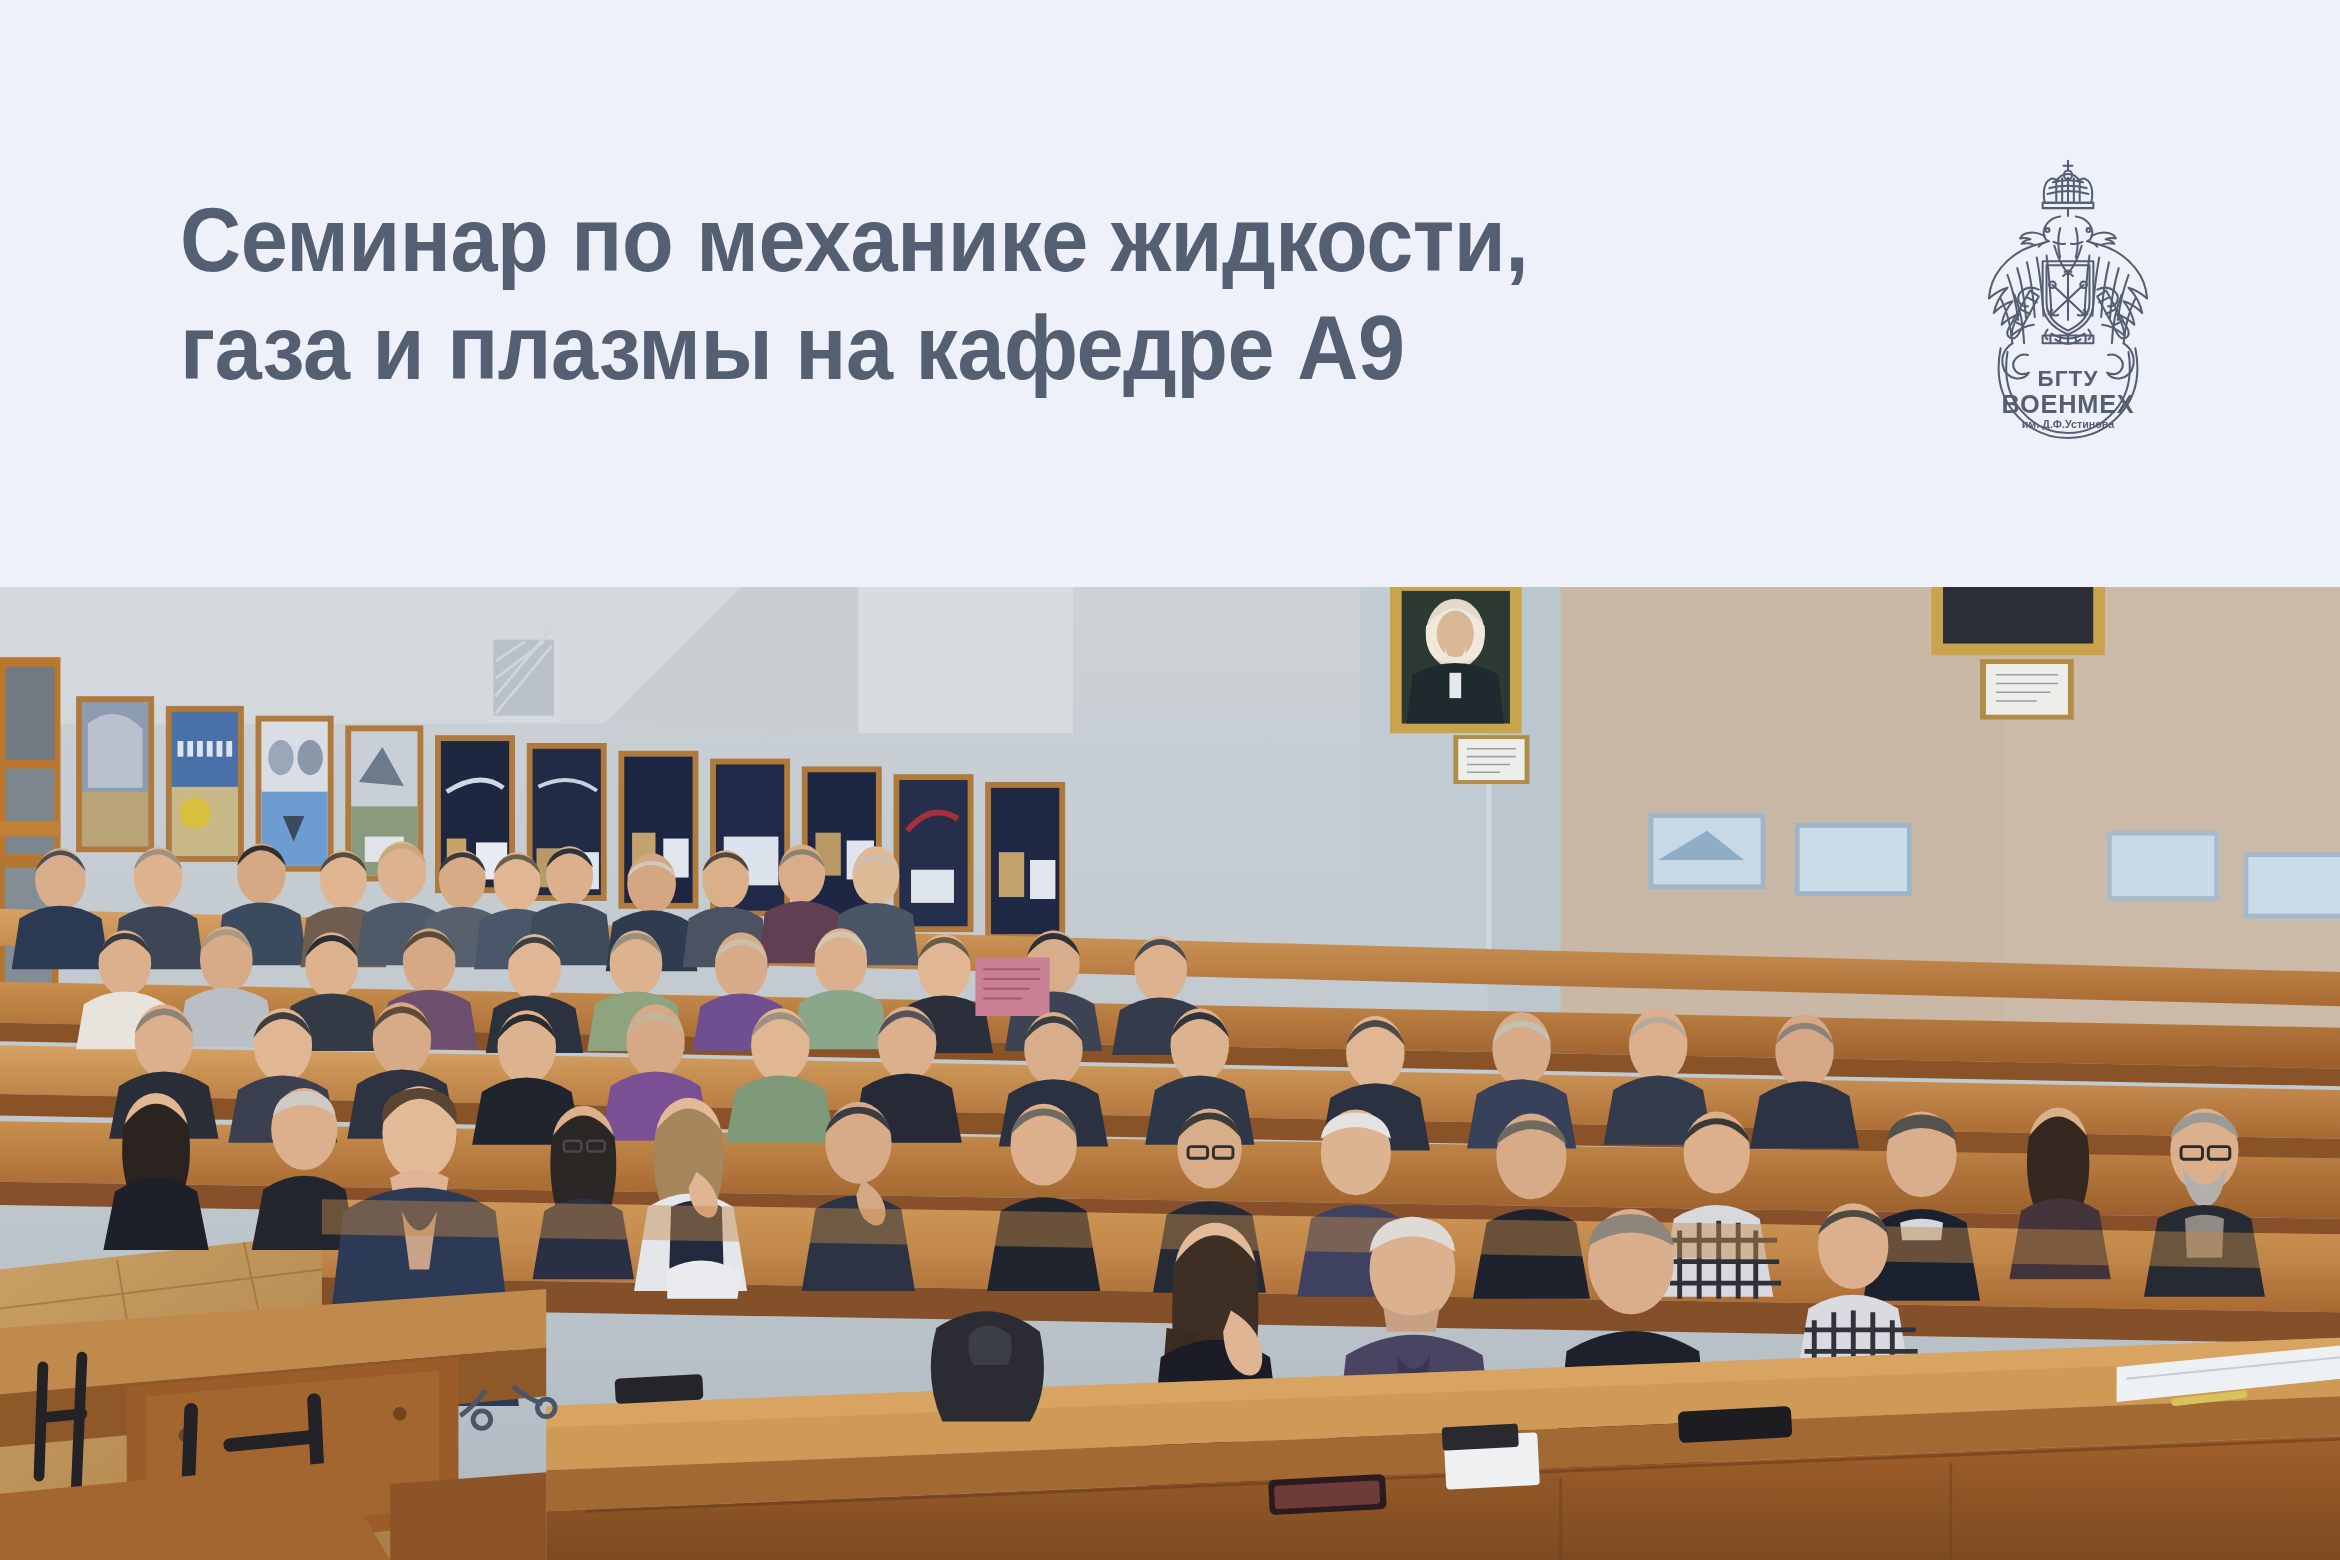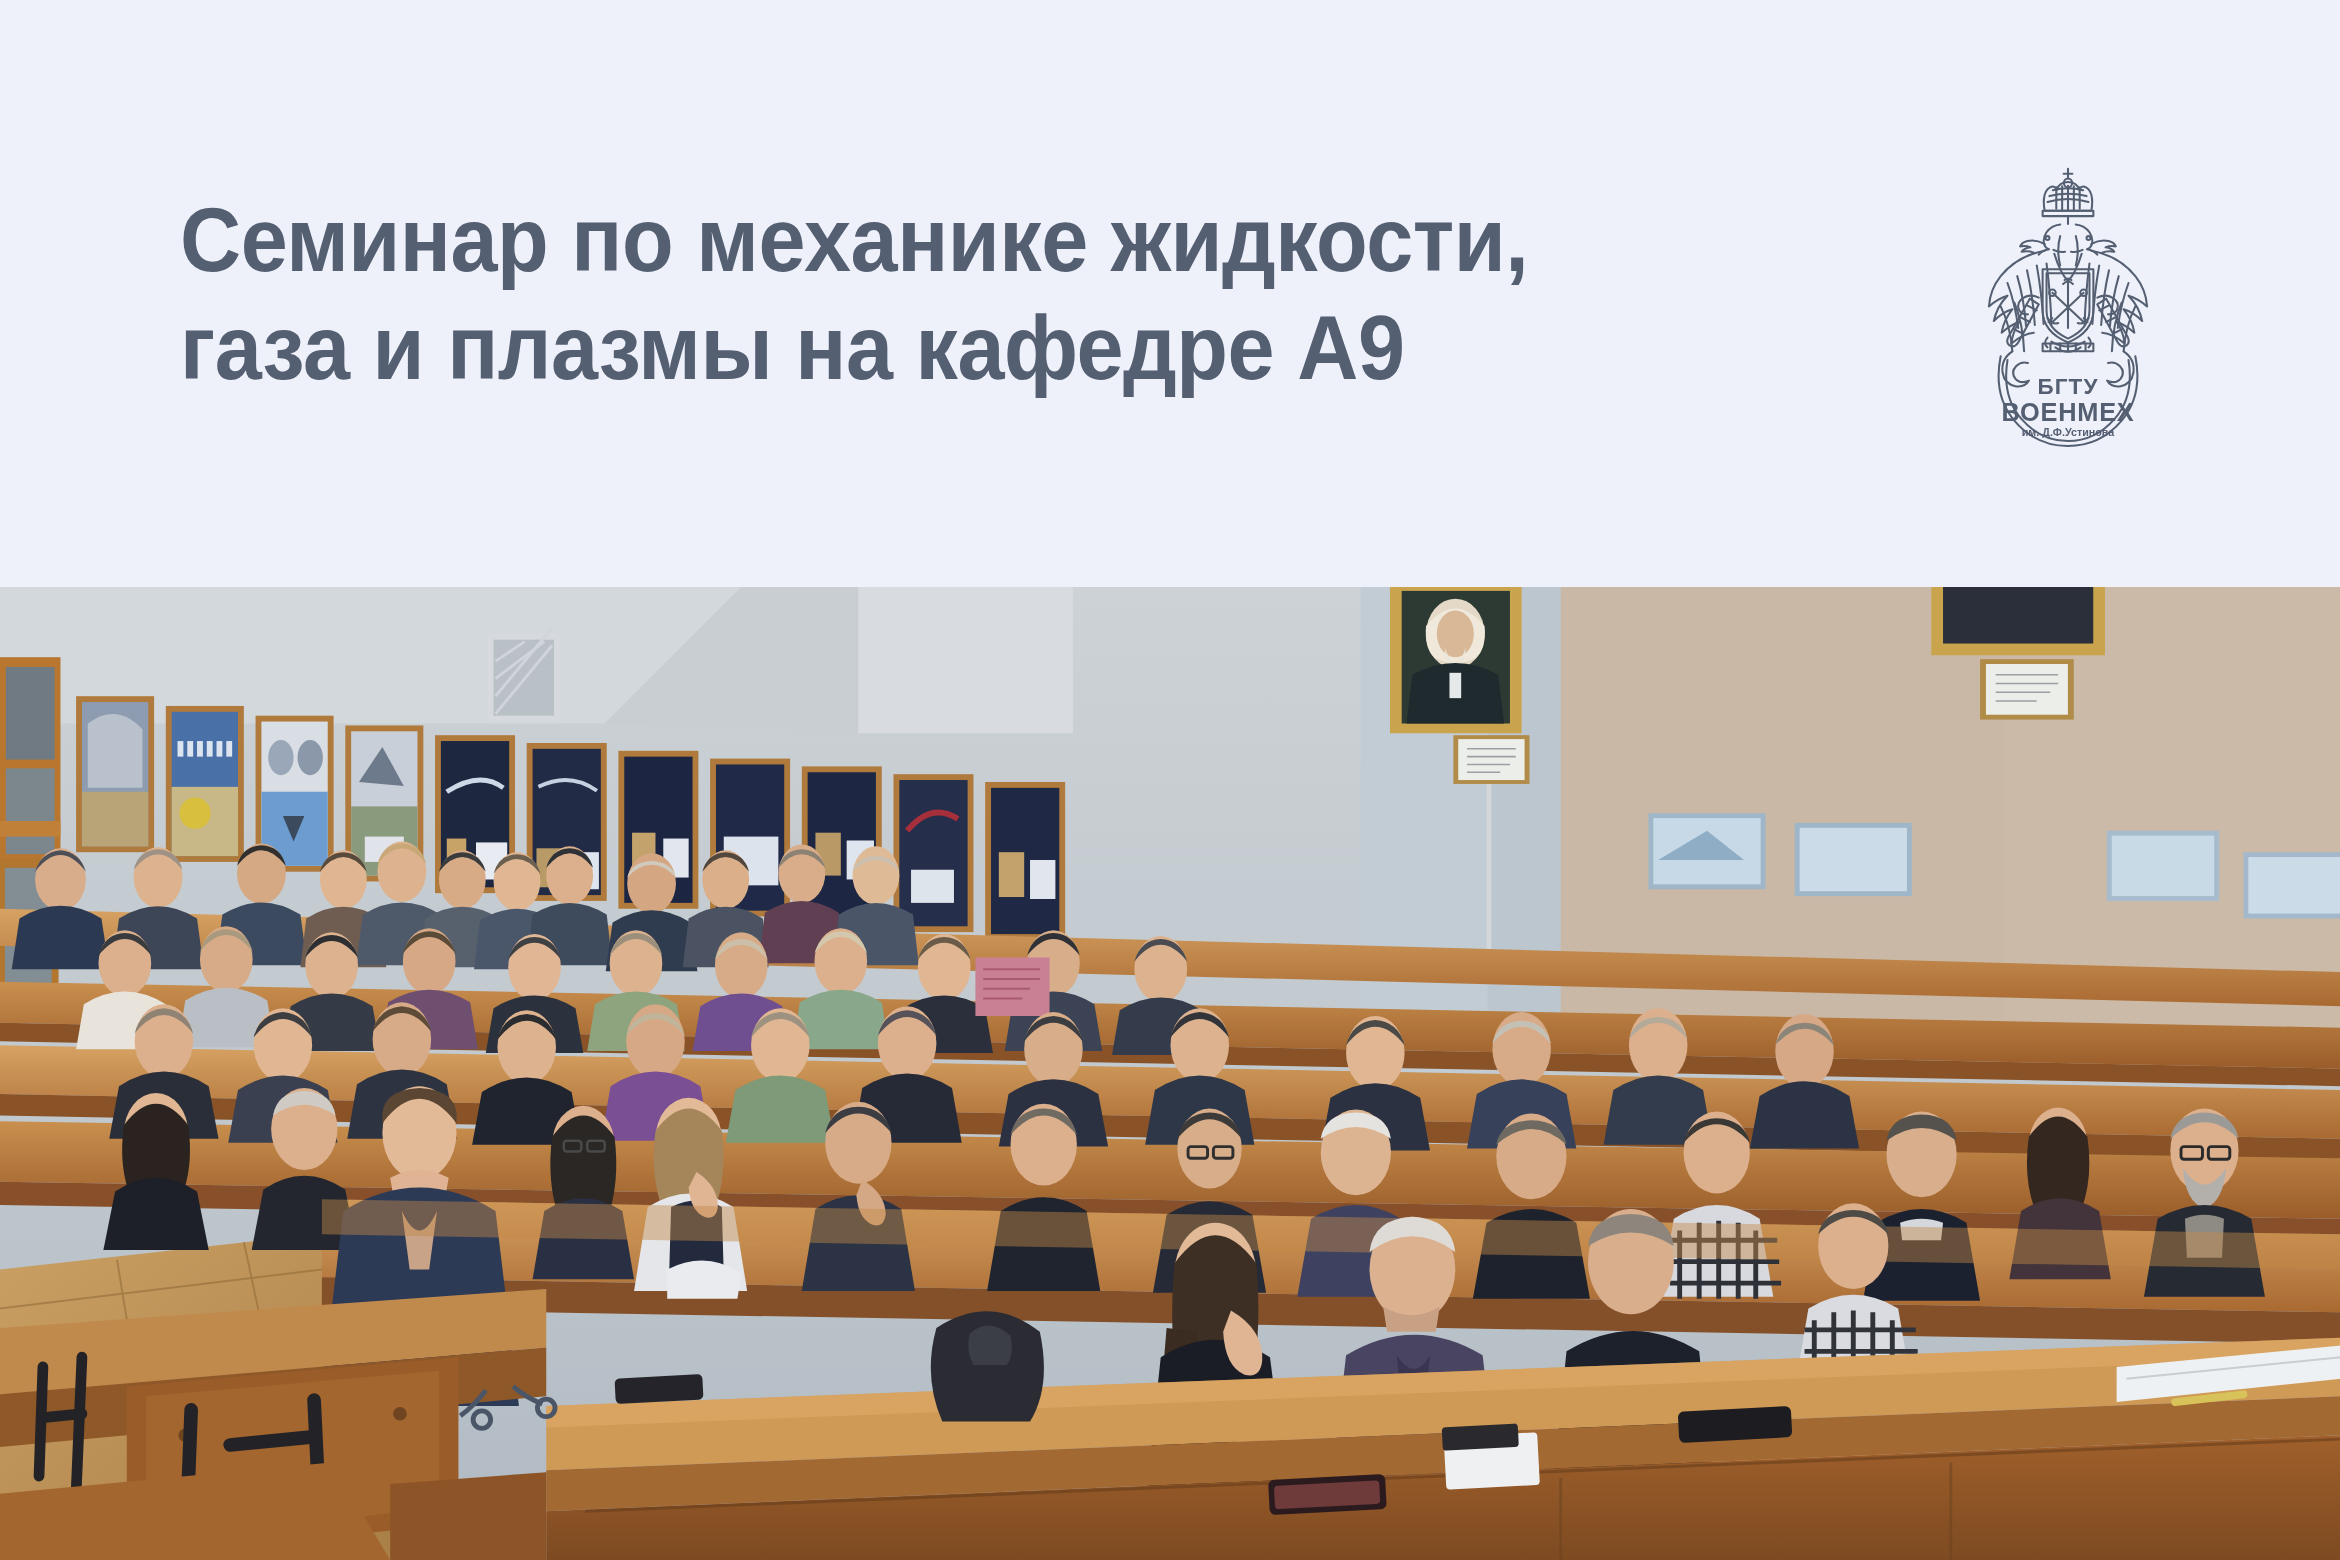--- a/index.html
+++ b/index.html
@@ -33,7 +33,7 @@
 
   
   .emblem {
-    position:absolute; left:1946px; top:156px; width:244px; height:293px;
+    position:absolute; left:1946px; top:148px; width:244px; height:293px;
   }
   .emblem svg { display:block; width:100%; height:100%; }
 

